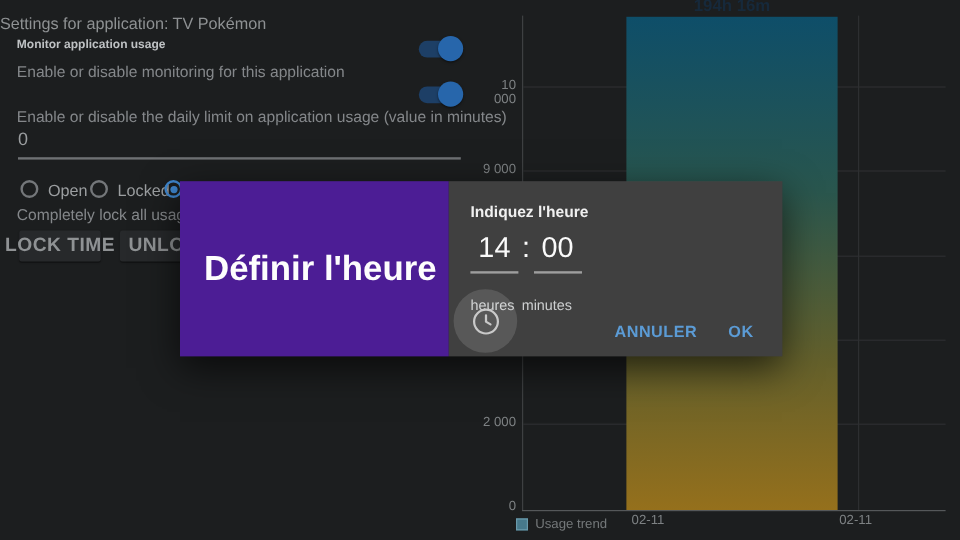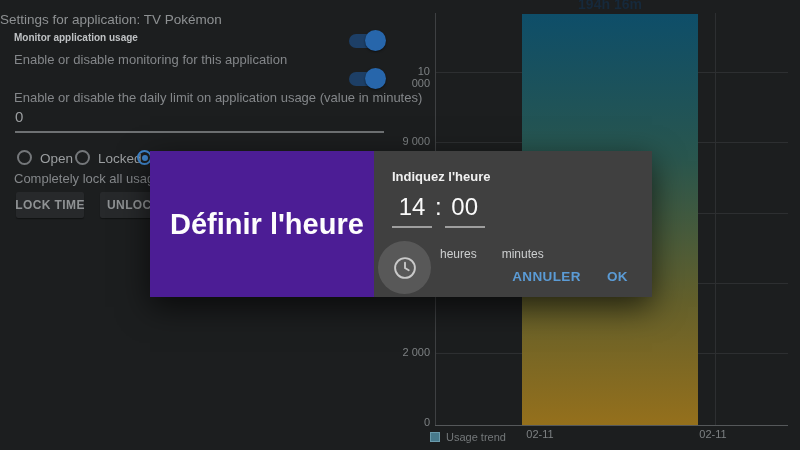--- a/index.html
+++ b/index.html
@@ -46,7 +46,7 @@
 
   .s-btn{
     top:192px;height:26px;background:#27292b;color:#8f9294;
-    font-size:12px;font-weight:bold;letter-spacing:.4px;
+    font-size:16px;font-weight:bold;letter-spacing:.4px;
     display:flex;align-items:center;border-radius:2px;
     box-shadow:0 1px 1px rgba(0,0,0,.4);white-space:nowrap;
   }

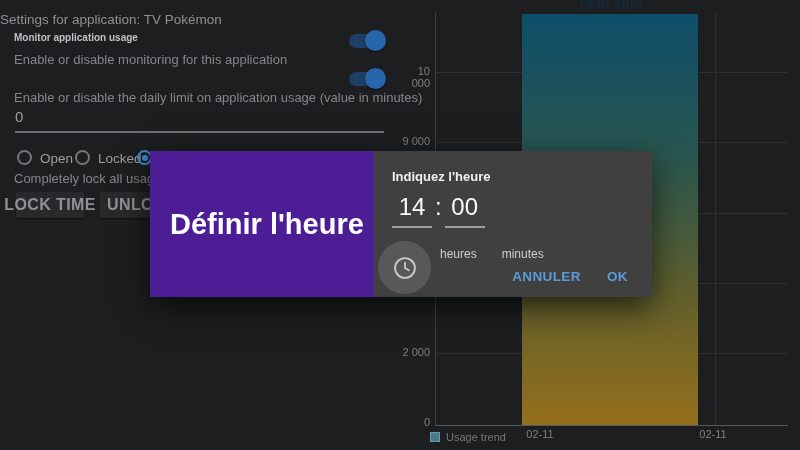--- a/index.html
+++ b/index.html
@@ -93,7 +93,7 @@
     border-bottom:2px solid #9e9e9e;text-align:center;min-width:32px;
   }
   .time-sep{font-size:24px;color:#fafafa;padding:0 3px;}
-  #time-units{left:18px;top:96px;display:flex;gap:25px;font-size:12px;color:#cdcfd0;margin-left:48px;}
+  #time-units{left:18px;top:96px;display:flex;gap:6px;font-size:12px;color:#cdcfd0;}
   #clock-btn{
     left:4px;top:90px;width:53px;height:53px;border-radius:50%;
     background:rgba(255,255,255,.13);display:flex;align-items:center;justify-content:center;

